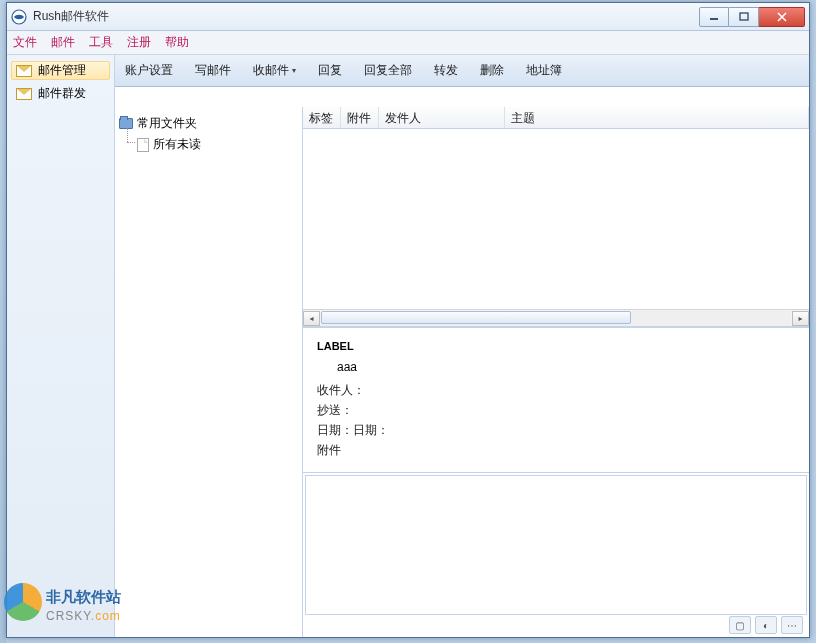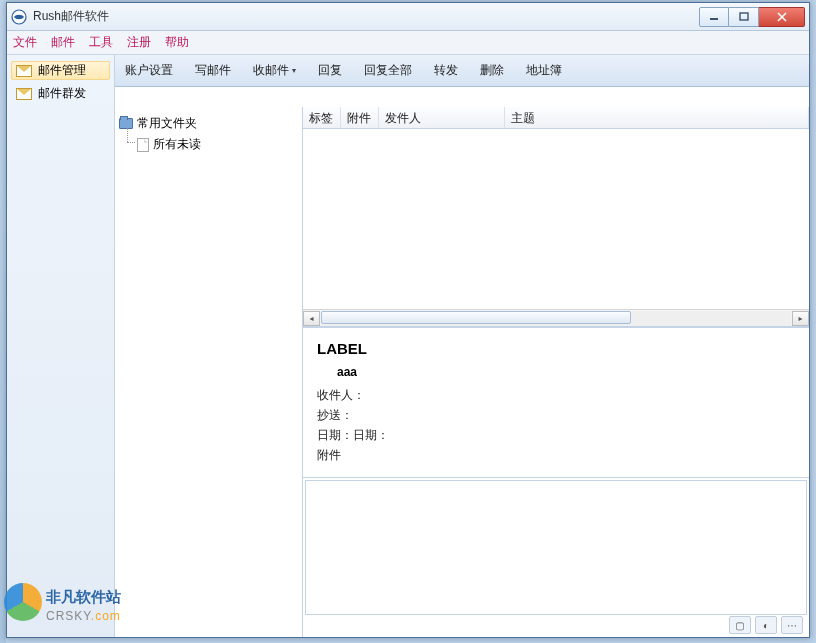--- a/index.html
+++ b/index.html
@@ -63,7 +63,7 @@
 
 .previewpane { flex:1; display:flex; flex-direction:column; border-top:1px solid #c4d3e5; min-height:0; }
 .previewheader { padding: 12px 14px 10px; border-bottom:1px solid #c4d3e5; background:#fff; }
-.previewheader .label { font-weight: bold; font-size: 15px; margin-bottom: 8px; }
+.previewheader .label { font-weight: bold; font-size: 11px; margin-bottom: 8px; }
 .previewheader .sub { padding-left: 20px; margin-bottom: 8px; font-weight: bold; }
 .previewheader .row { margin: 3px 0; color:#222; }
 .previewbody { flex:1; border:1px solid #c4d3e5; margin: 2px 2px 22px 2px; background:#fff; }

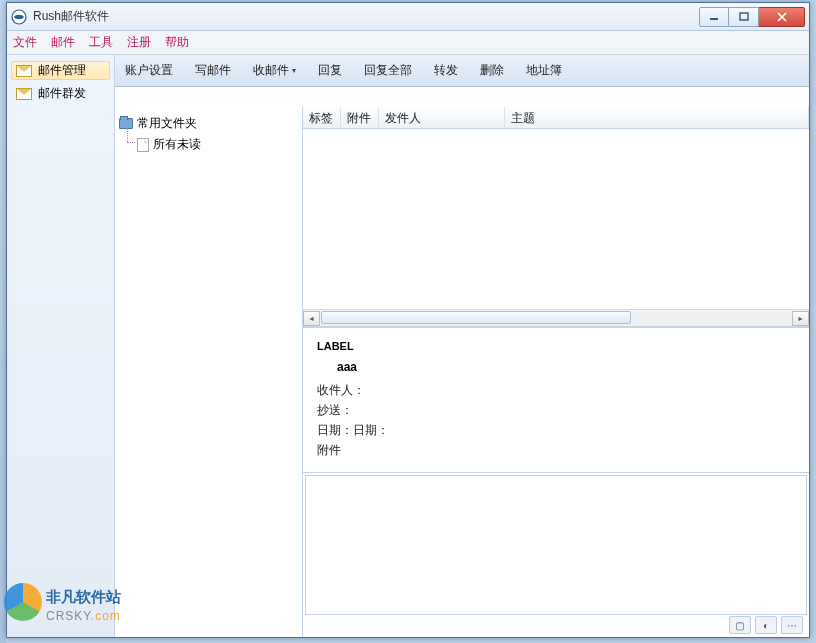--- a/index.html
+++ b/index.html
@@ -64,7 +64,7 @@
 .previewpane { flex:1; display:flex; flex-direction:column; border-top:1px solid #c4d3e5; min-height:0; }
 .previewheader { padding: 12px 14px 10px; border-bottom:1px solid #c4d3e5; background:#fff; }
 .previewheader .label { font-weight: bold; font-size: 11px; margin-bottom: 8px; }
-.previewheader .sub { padding-left: 20px; margin-bottom: 8px; font-weight: bold; }
+.previewheader .sub { padding-left: 20px; margin-bottom: 8px; }
 .previewheader .row { margin: 3px 0; color:#222; }
 .previewbody { flex:1; border:1px solid #c4d3e5; margin: 2px 2px 22px 2px; background:#fff; }
 

